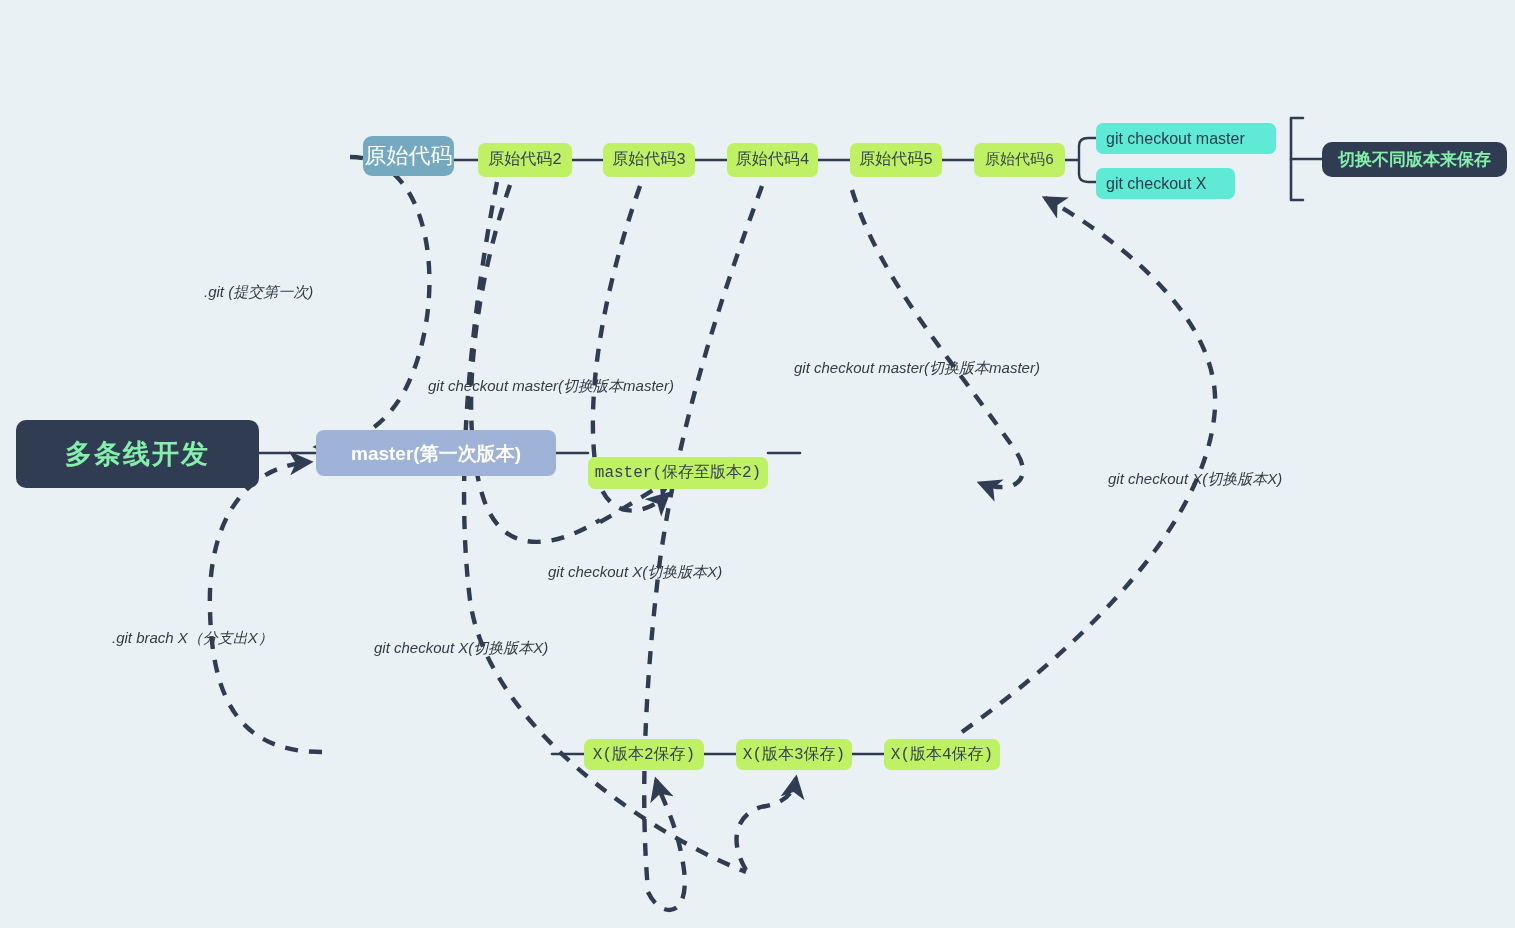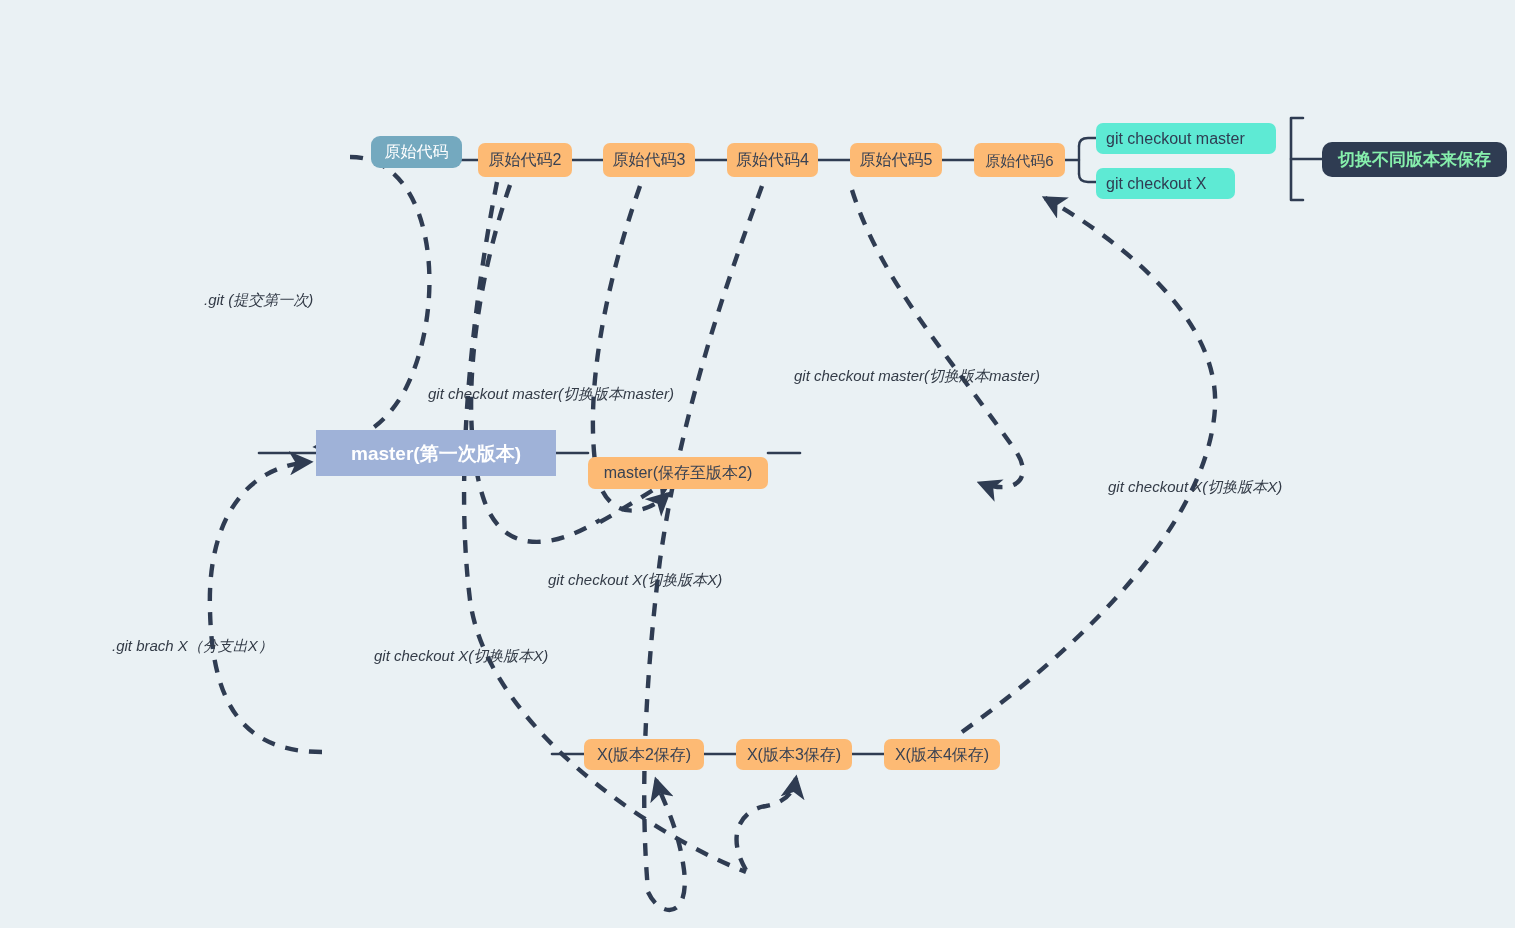--- a/index.html
+++ b/index.html
@@ -135,7 +135,7 @@
   </svg>
 
 
-  <div class="node teal" style="left:371px;top:136px;width:91px;height:32px;font-size:16px;">原始代码</div>
+  <div class="node teal" style="left:363px;top:136px;width:91px;height:40px;font-size:22px;">原始代码</div>
 
   <div class="node pill" style="left:478px;top:143px;width:94px;height:34px;font-size:16px;">原始代码2</div>
   <div class="node pill" style="left:603px;top:143px;width:92px;height:34px;font-size:16px;">原始代码3</div>

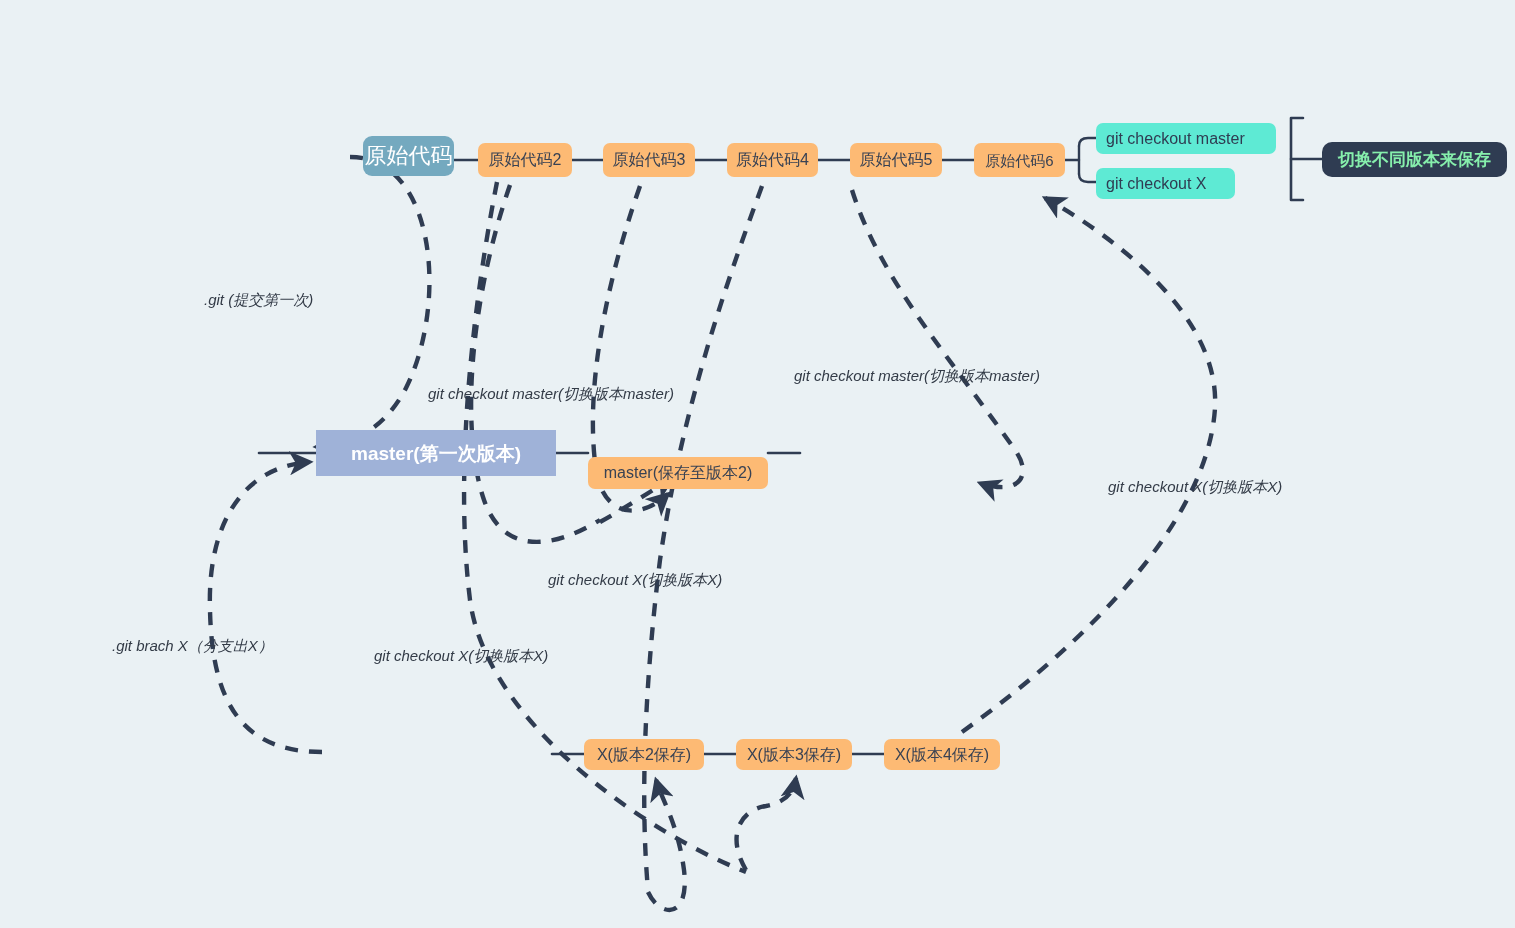--- a/index.html
+++ b/index.html
@@ -44,9 +44,10 @@
   }
   
   .node.pill{
-    background:#fdba74;
+    background:#bef264;
     color:#394253;
     border-radius:7px;
+    font-family:Liberation Mono, monospace;
   }
   
   .node.code{

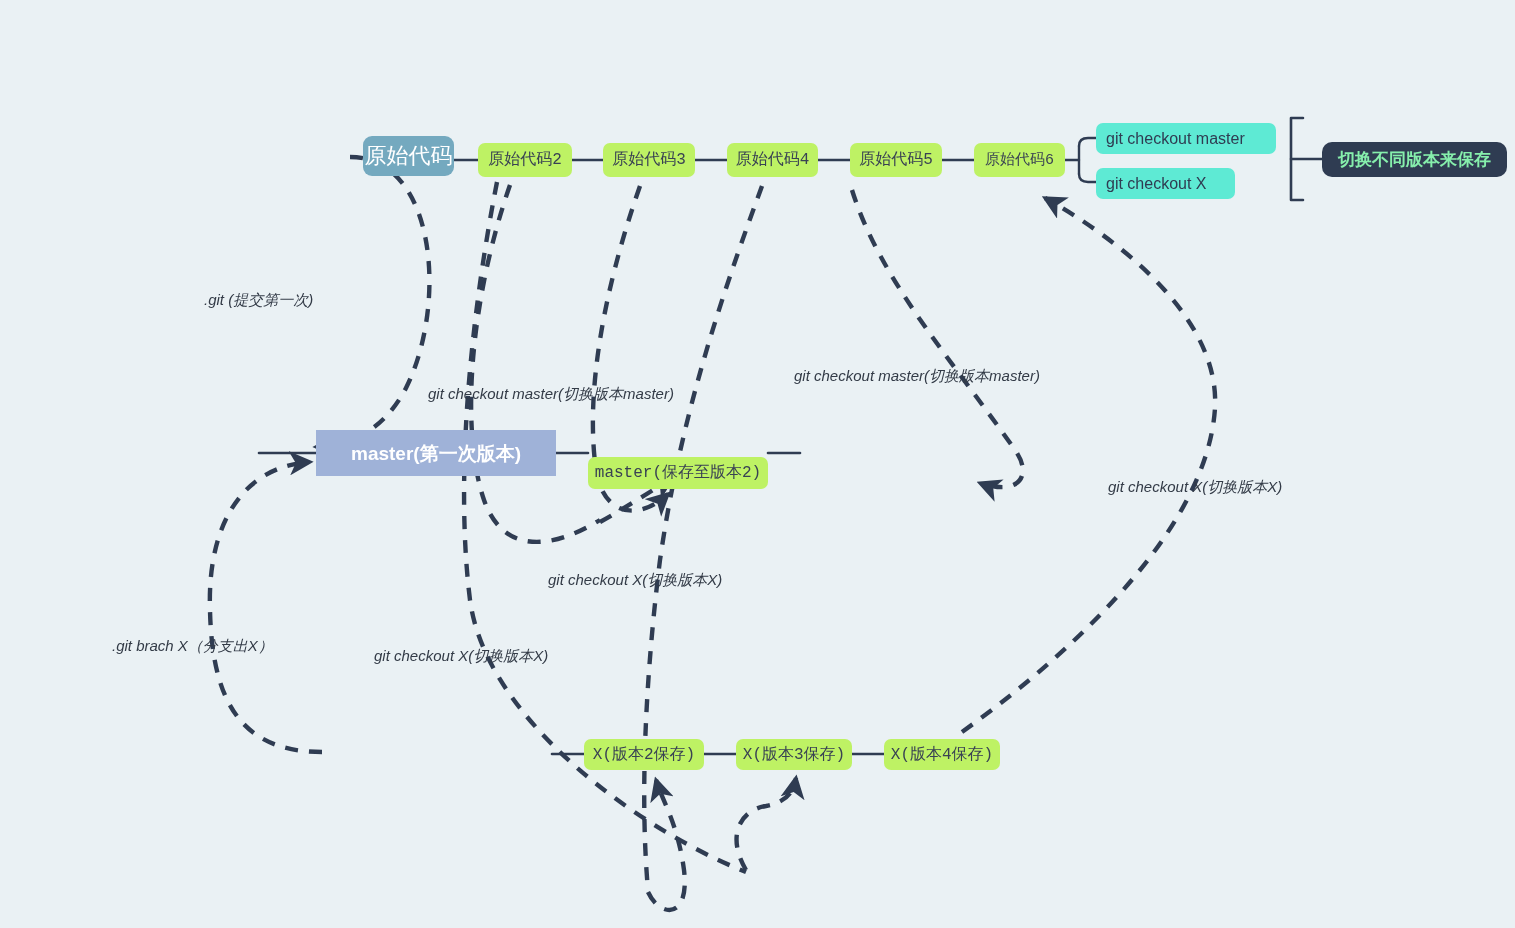--- a/index.html
+++ b/index.html
@@ -64,7 +64,6 @@
     color:#333b47;
     white-space:nowrap;
     line-height:1;
-    margin-top:8px;
   }
 </style>
 </head>

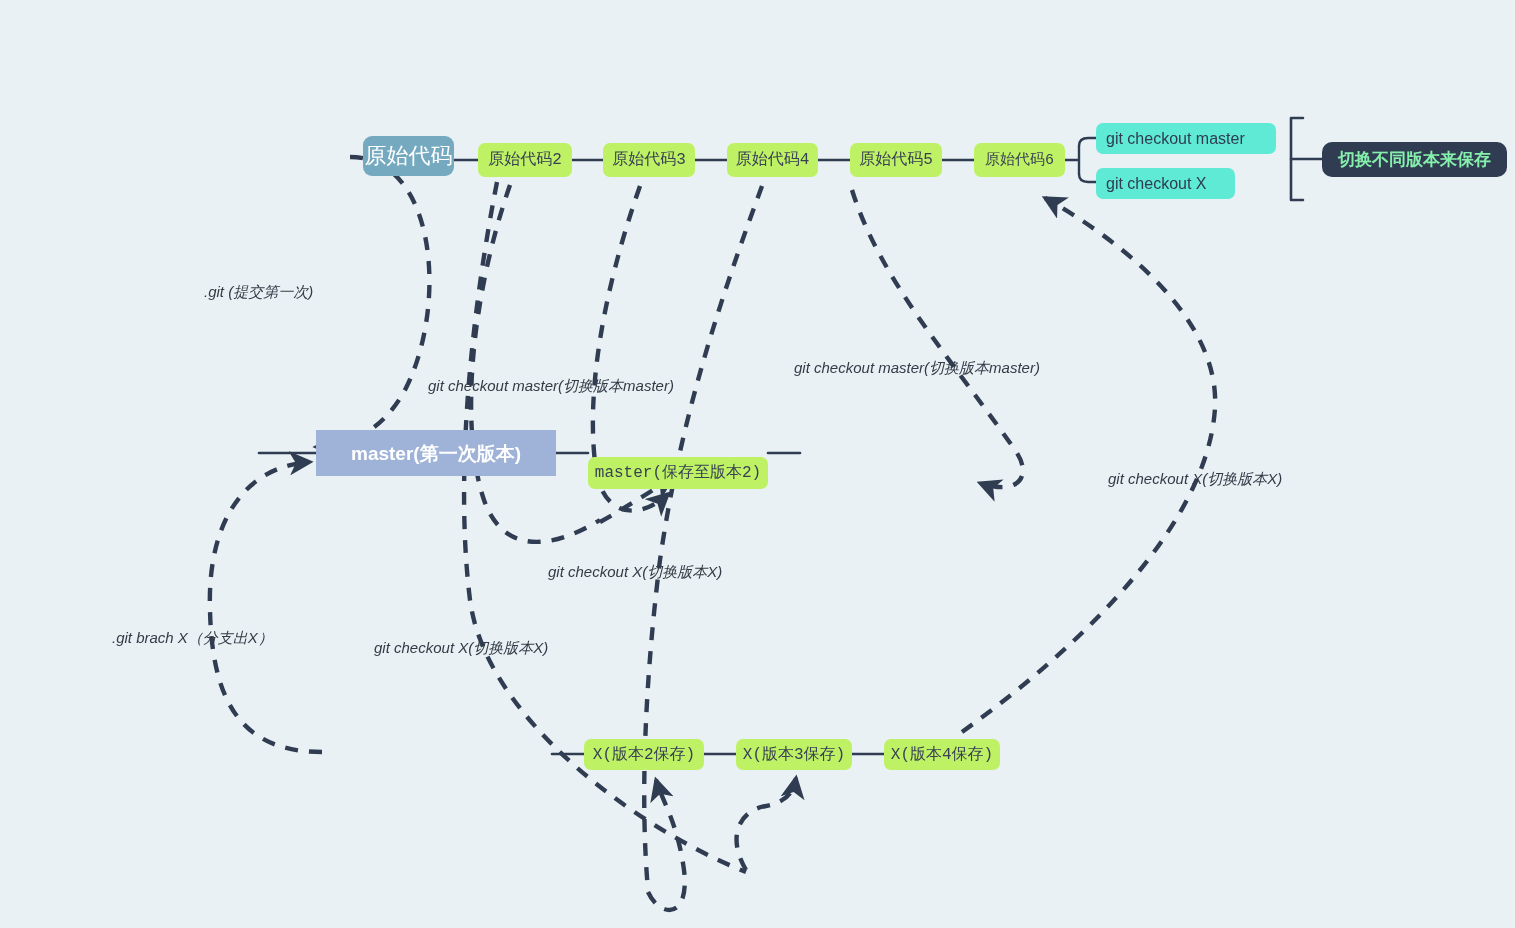--- a/index.html
+++ b/index.html
@@ -134,6 +134,7 @@
     </g>
   </svg>
 
+  <div class="node dark" style="left:16px;top:420px;width:243px;height:68px;font-size:27px;letter-spacing:2px;">多条线开发</div>
 
   <div class="node teal" style="left:363px;top:136px;width:91px;height:40px;font-size:22px;">原始代码</div>
 

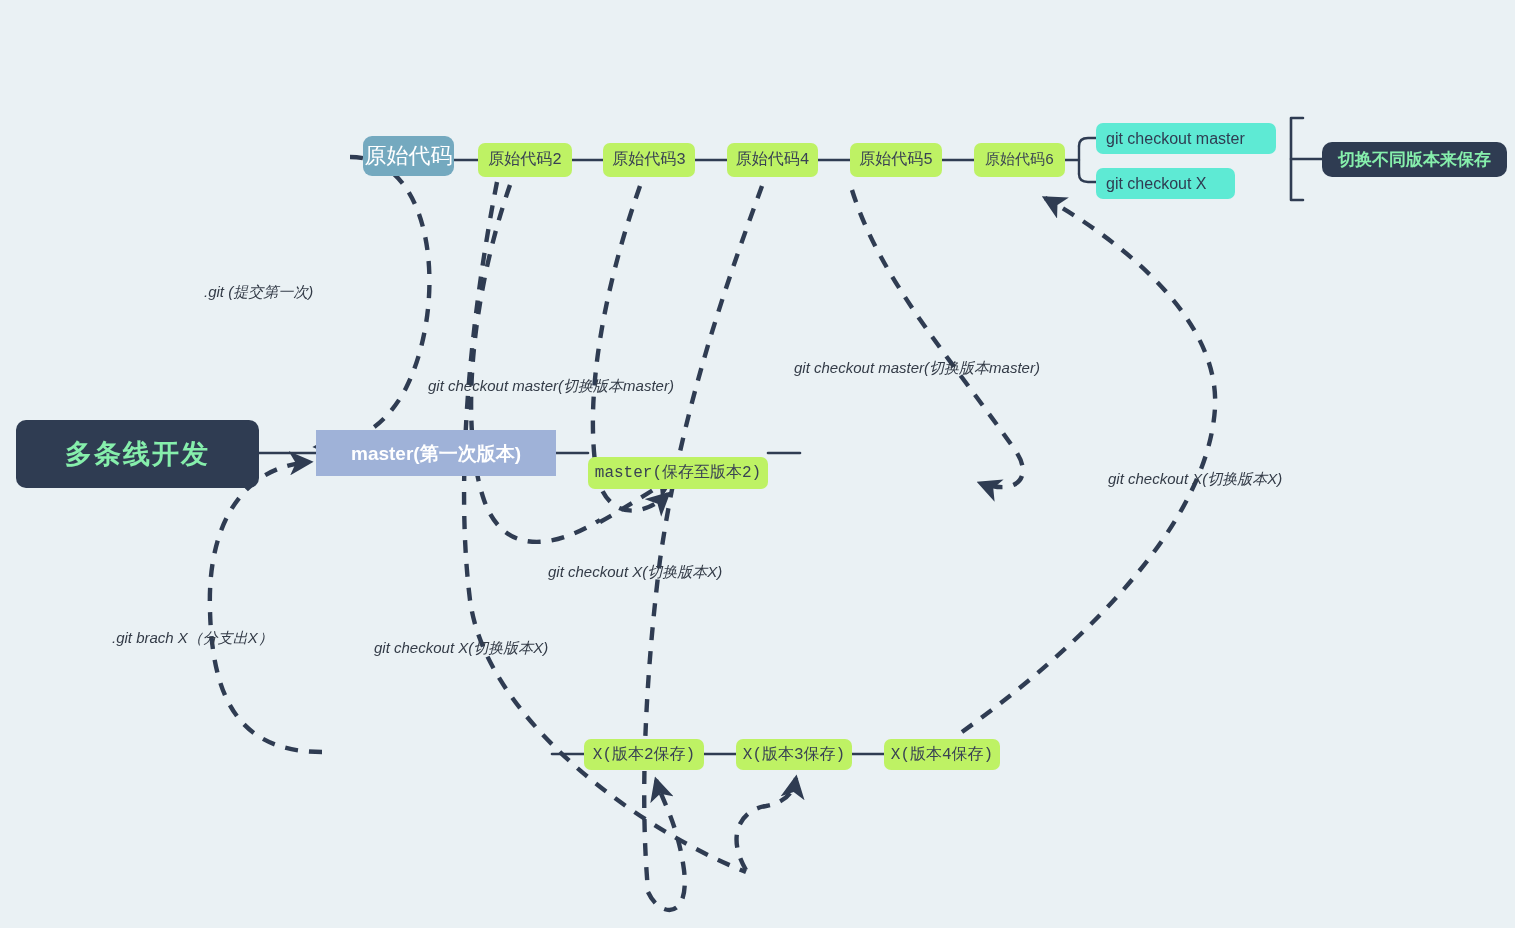--- a/index.html
+++ b/index.html
@@ -40,7 +40,7 @@
     background:#9fb2d8;
     color:#ffffff;
     font-weight:bold;
-    border-radius:0;
+    border-radius:8px;
   }
   
   .node.pill{

